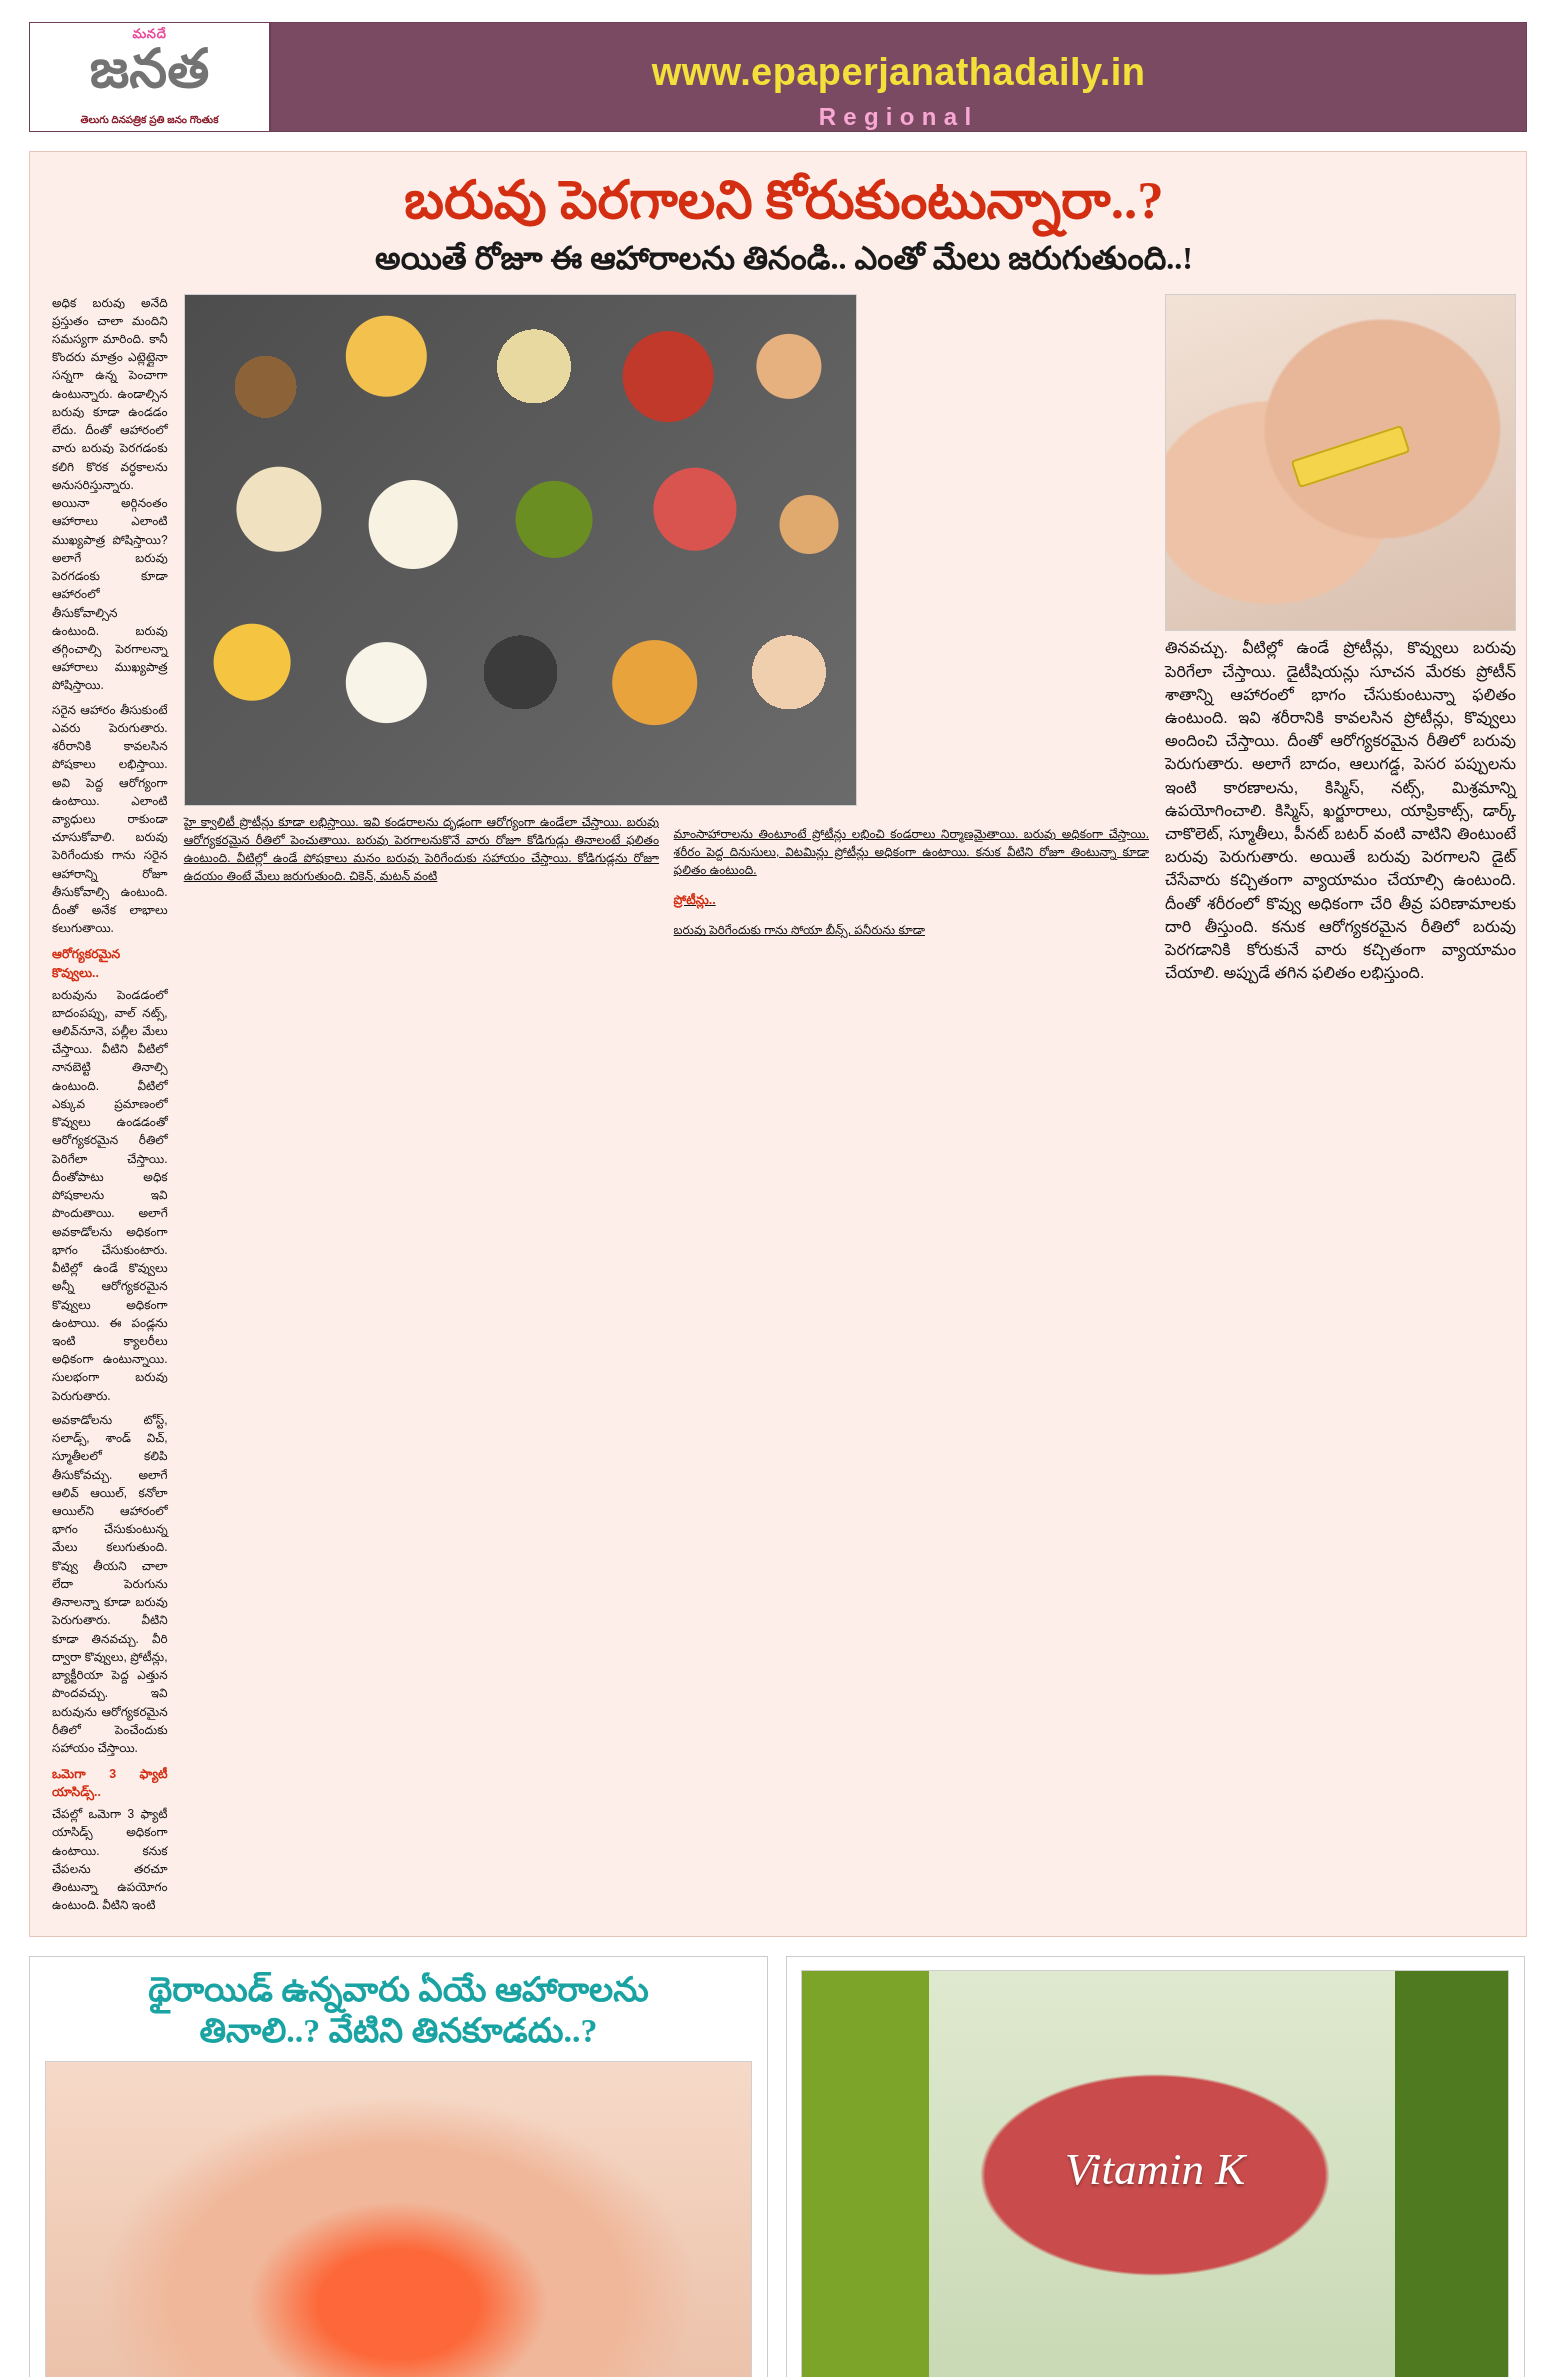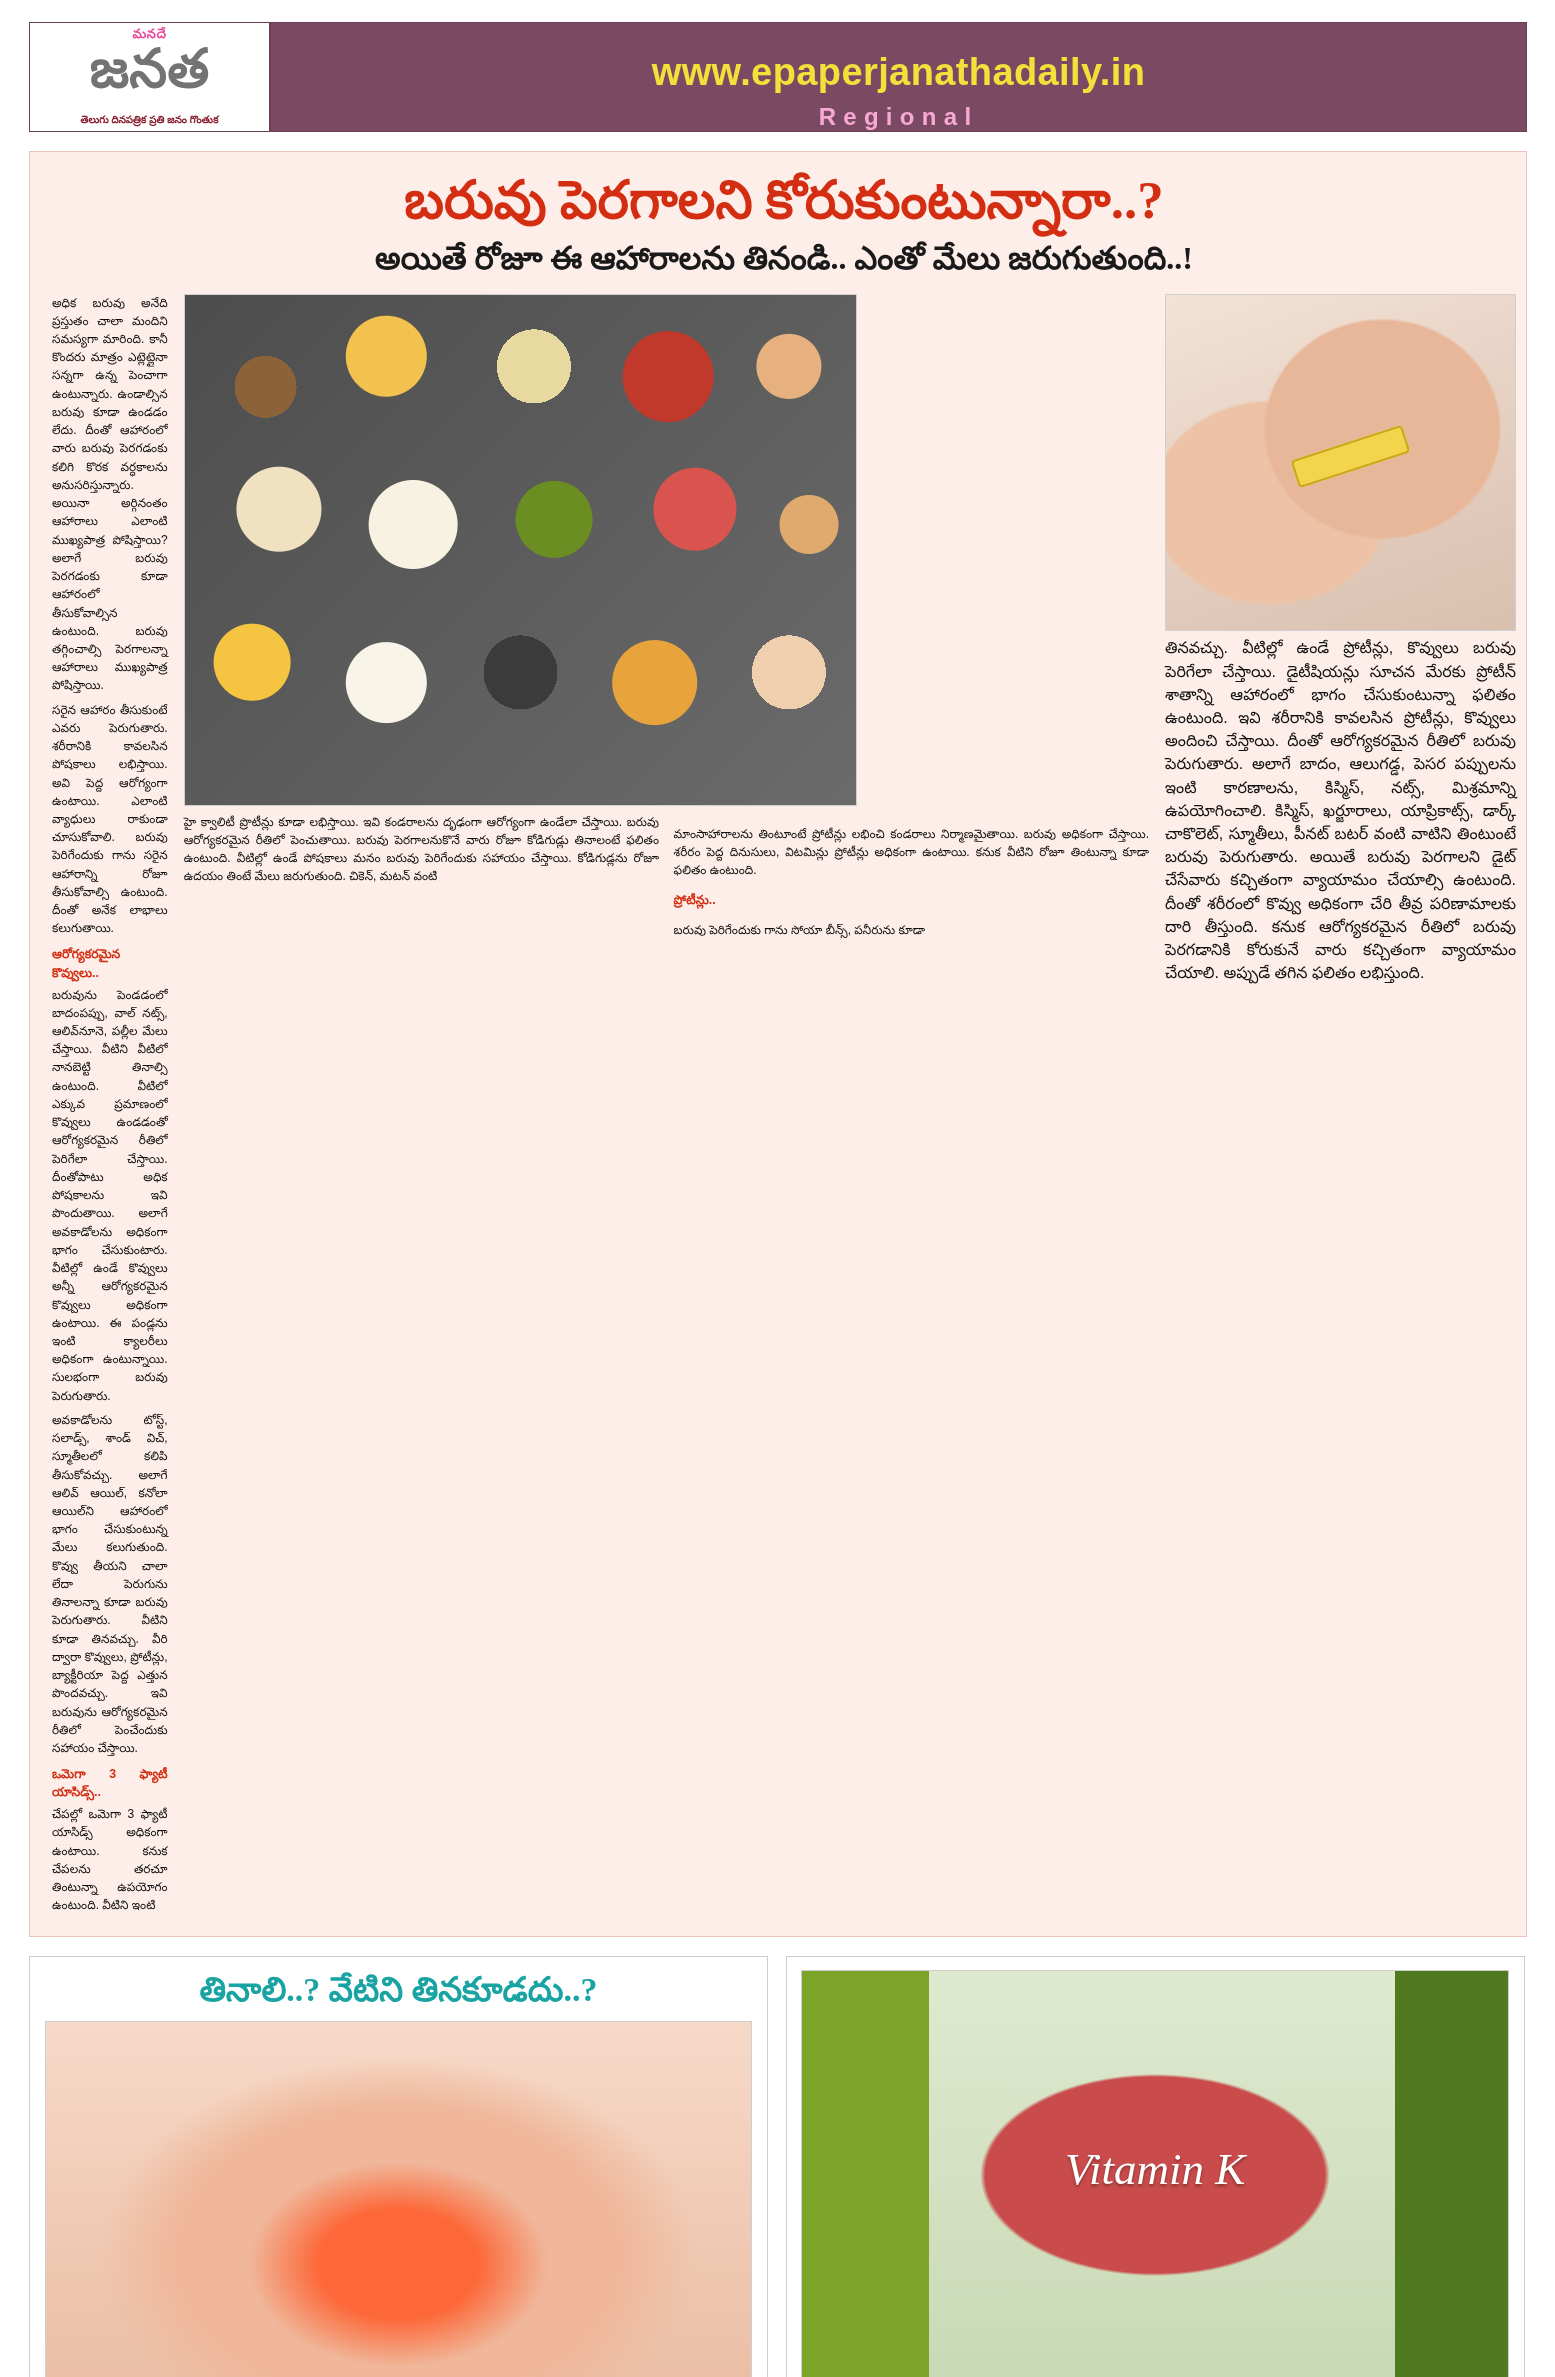--- a/index.html
+++ b/index.html
@@ -184,6 +184,7 @@
     line-height: 1.5;
     text-align: justify;
     color: #111;
+    text-decoration: underline;
   }
 
   

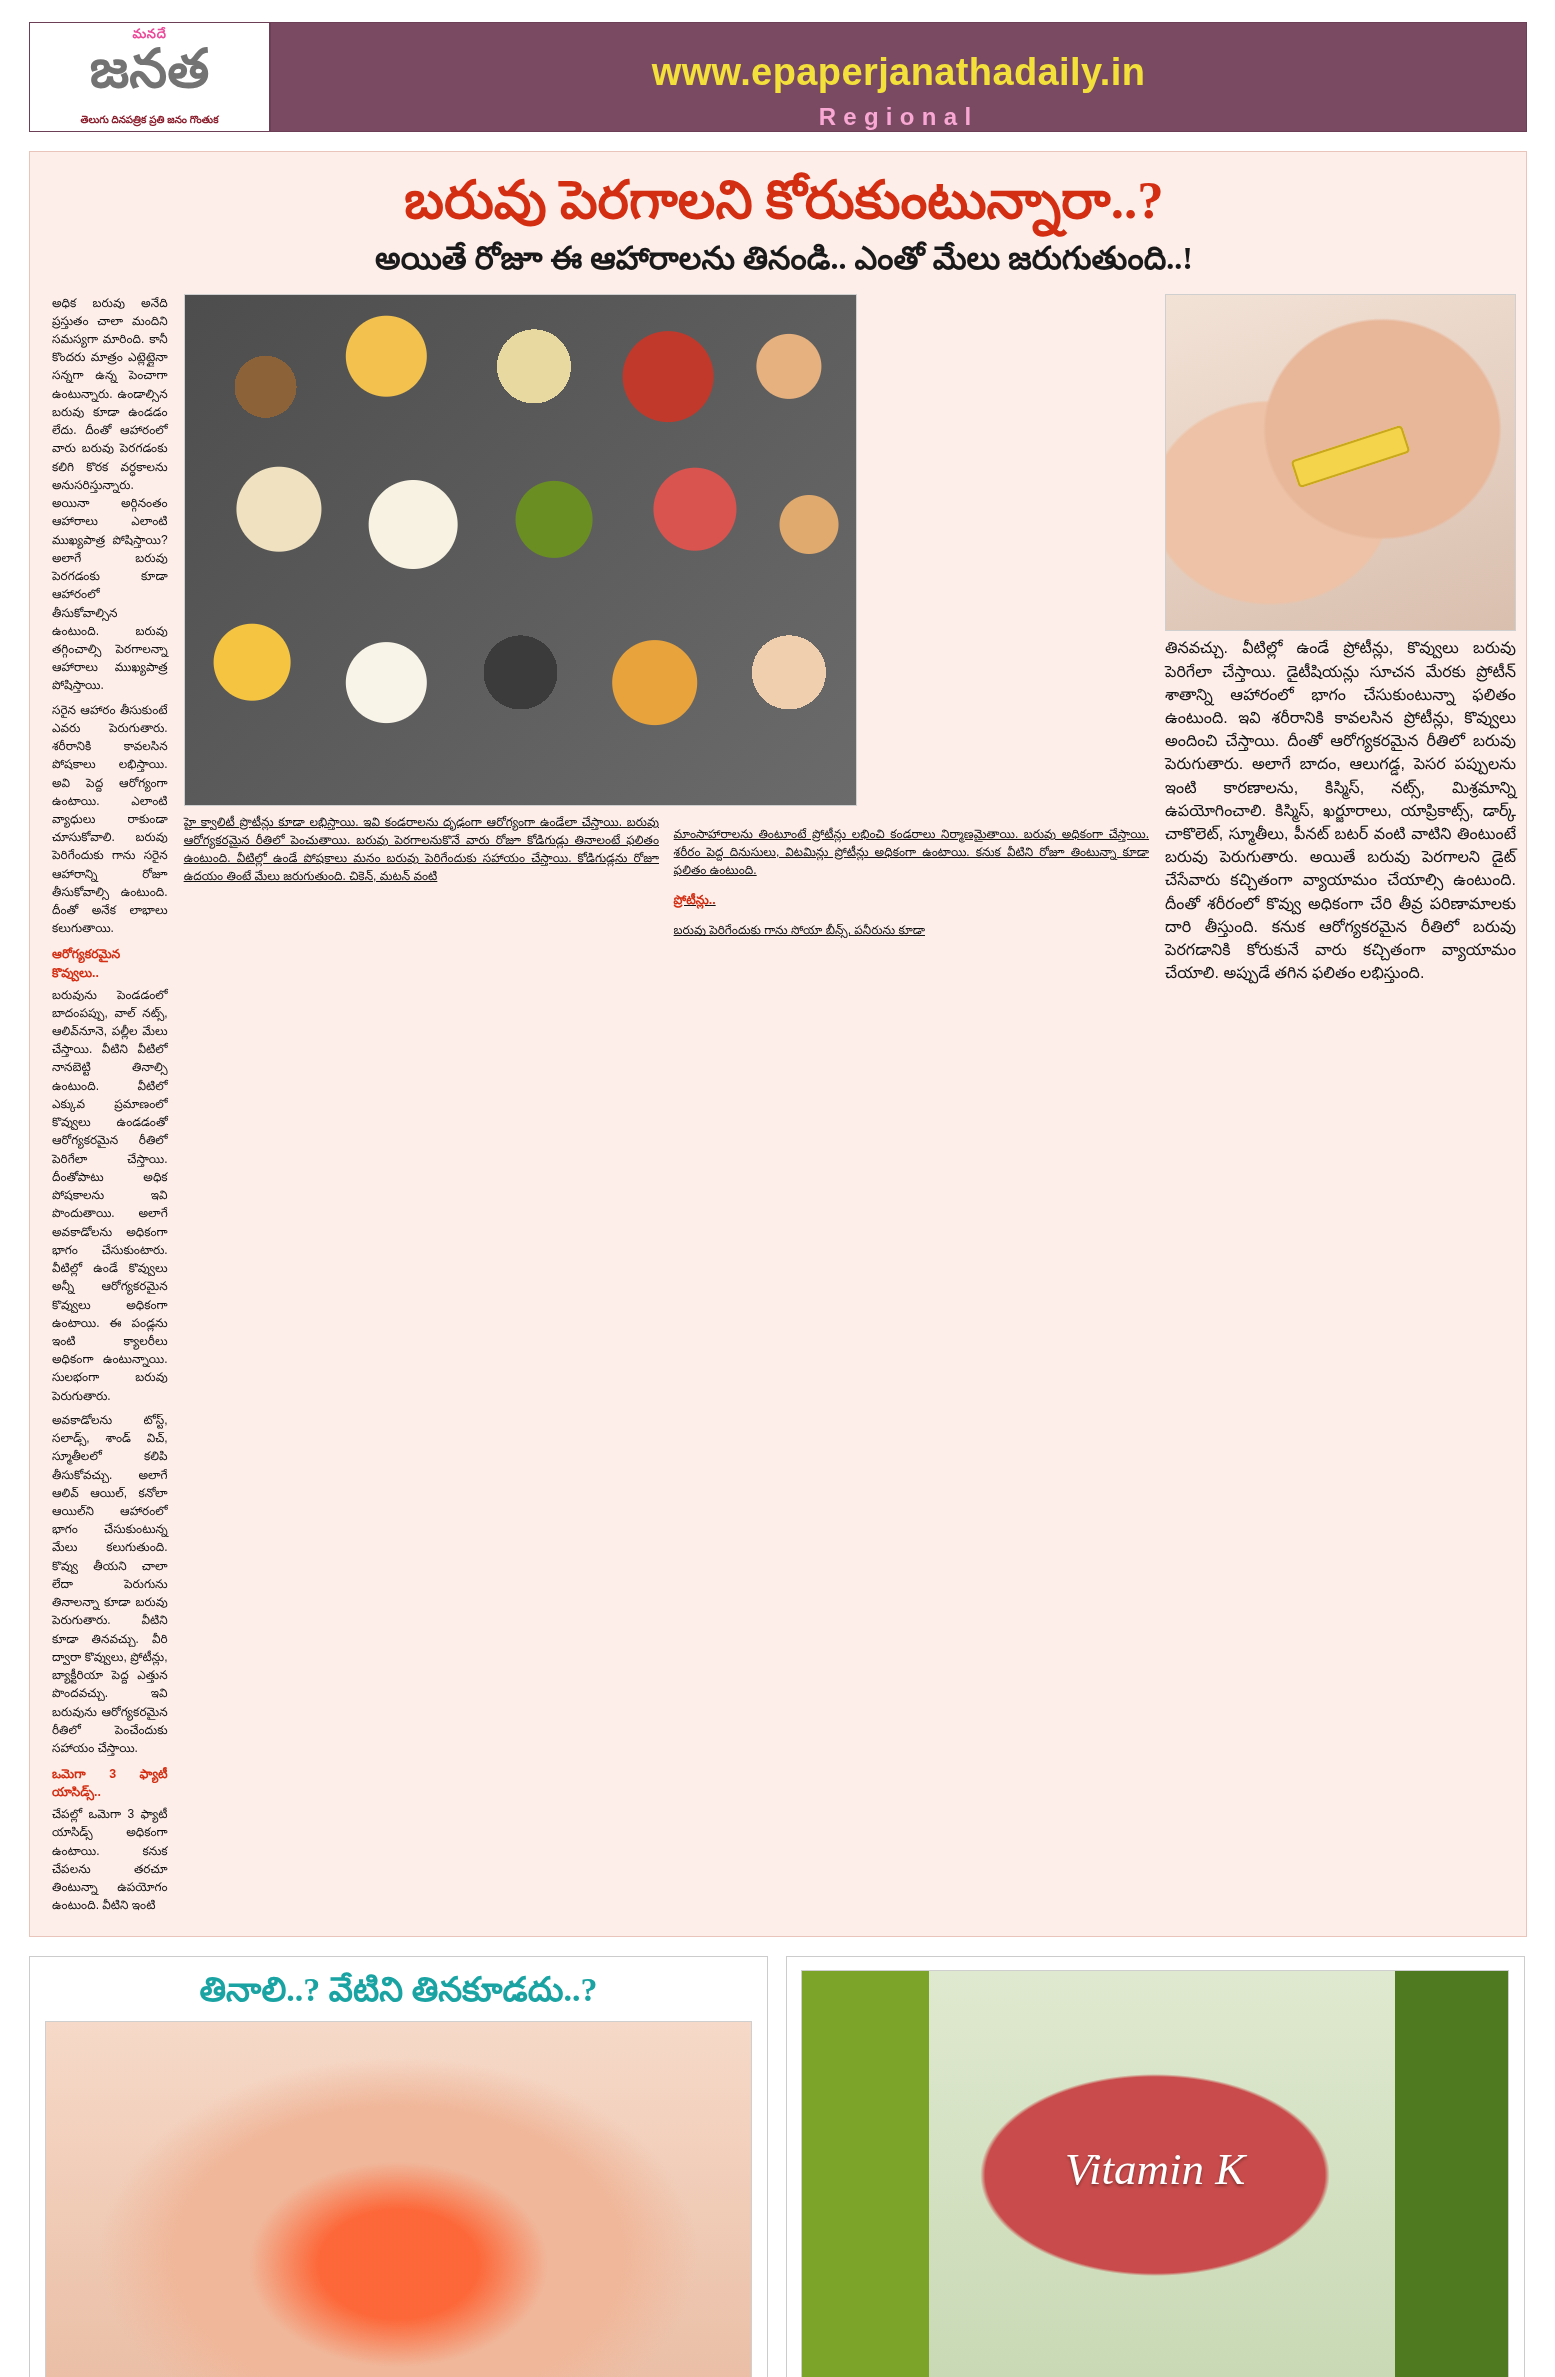--- a/index.html
+++ b/index.html
@@ -352,6 +352,7 @@
   <div class="bottom-row">
 
     <div class="panel panel-left">
+      <div class="head-thyroid">థైరాయిడ్ ఉన్నవారు ఏయే ఆహారాలను</div>
       <div class="head-thyroid">తినాలి..? వేటిని తినకూడదు..?</div>
       <div class="photo photo-thyroid">
         <div class="thyroid-art"></div>

